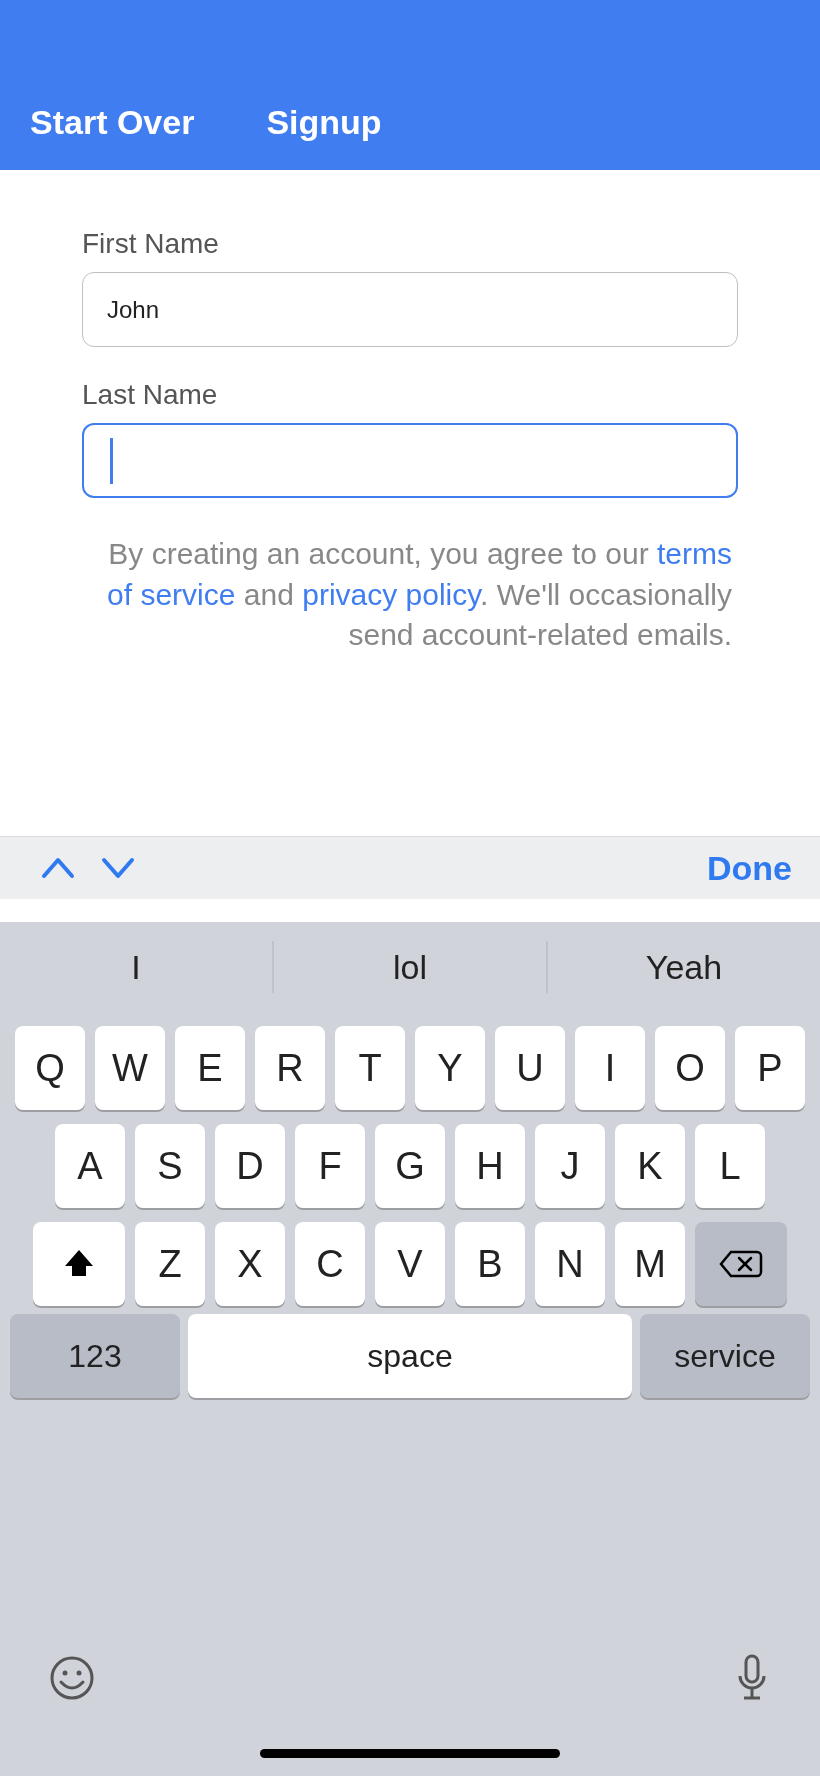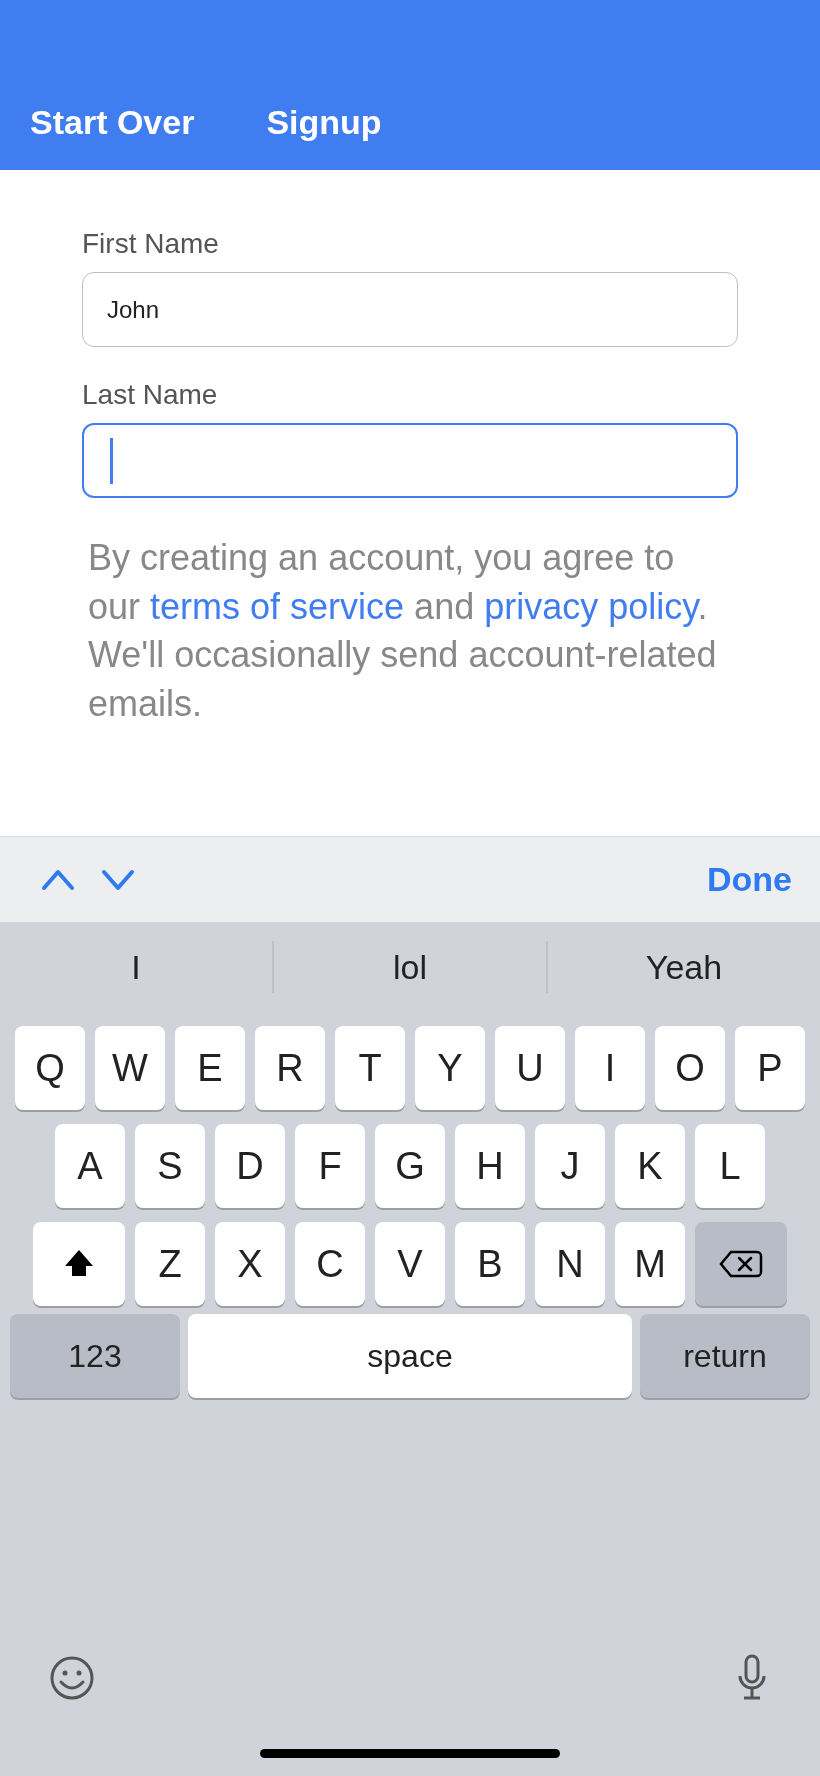--- a/index.html
+++ b/index.html
@@ -79,10 +79,10 @@
     color:#555;
   }
   .legal {
-    font-size: 36px;
+    font-size: 30px;
     color:#888;
     line-height: 1.35;
-    text-align:left;
+    text-align:right;
     padding: 0 6px;
     margin-top: 36px;
   }

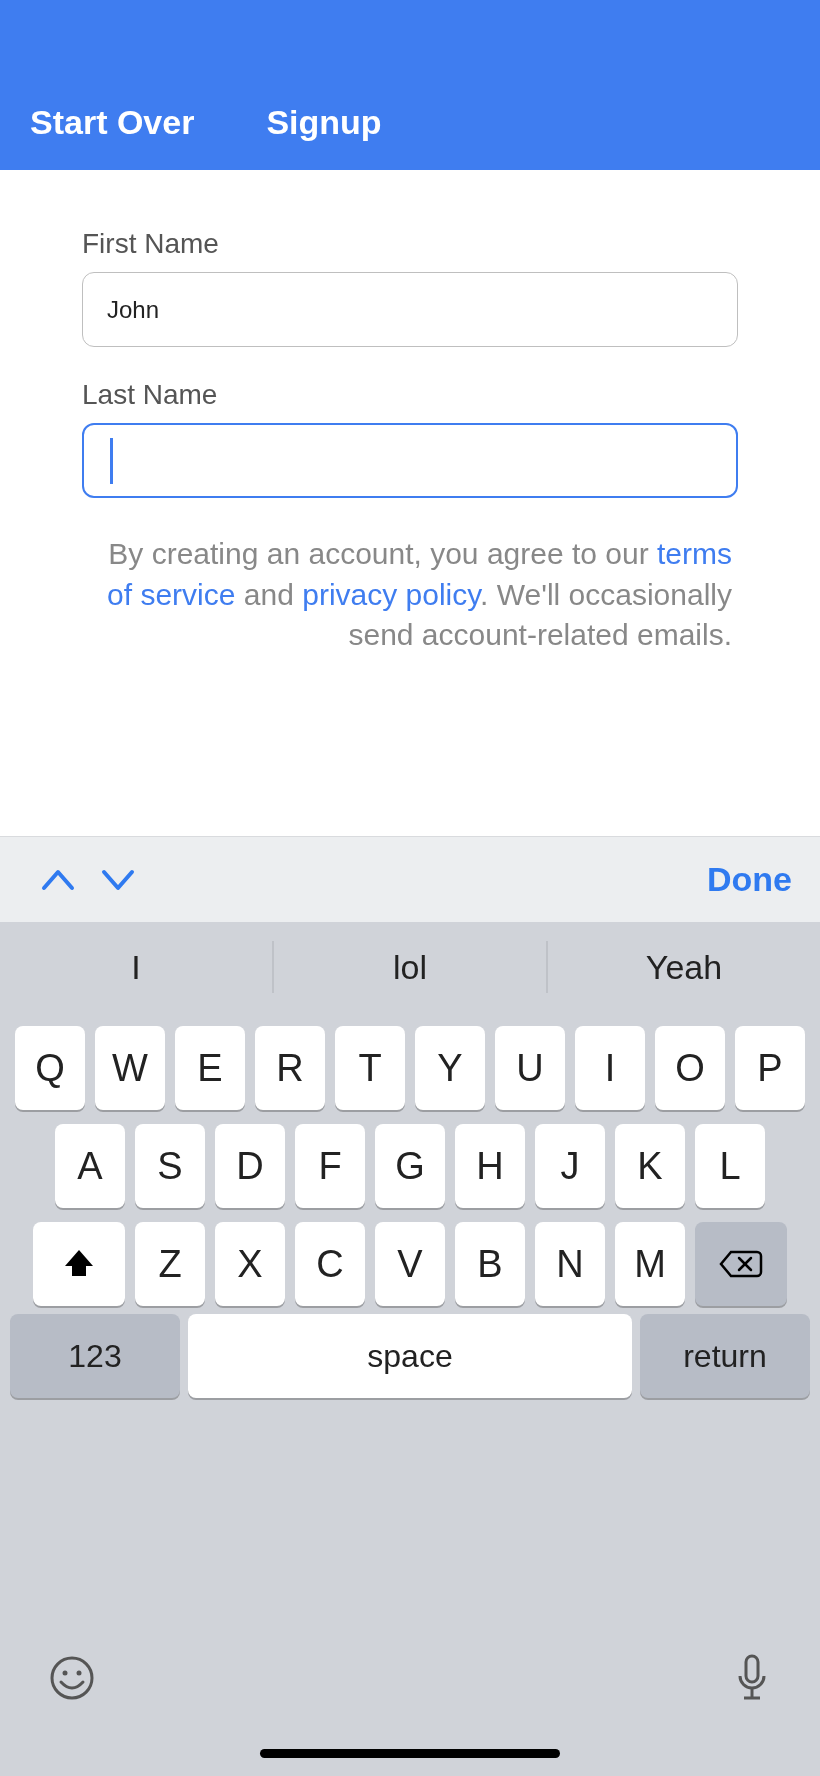--- a/index.html
+++ b/index.html
@@ -95,7 +95,7 @@
   .kb-assist {
     position:absolute;
     top:836px; left:0; right:0;
-    height:86px;
+    height:63px;
     background:#eceef0;
     border-top:1px solid #d9dbde;
     display:flex;

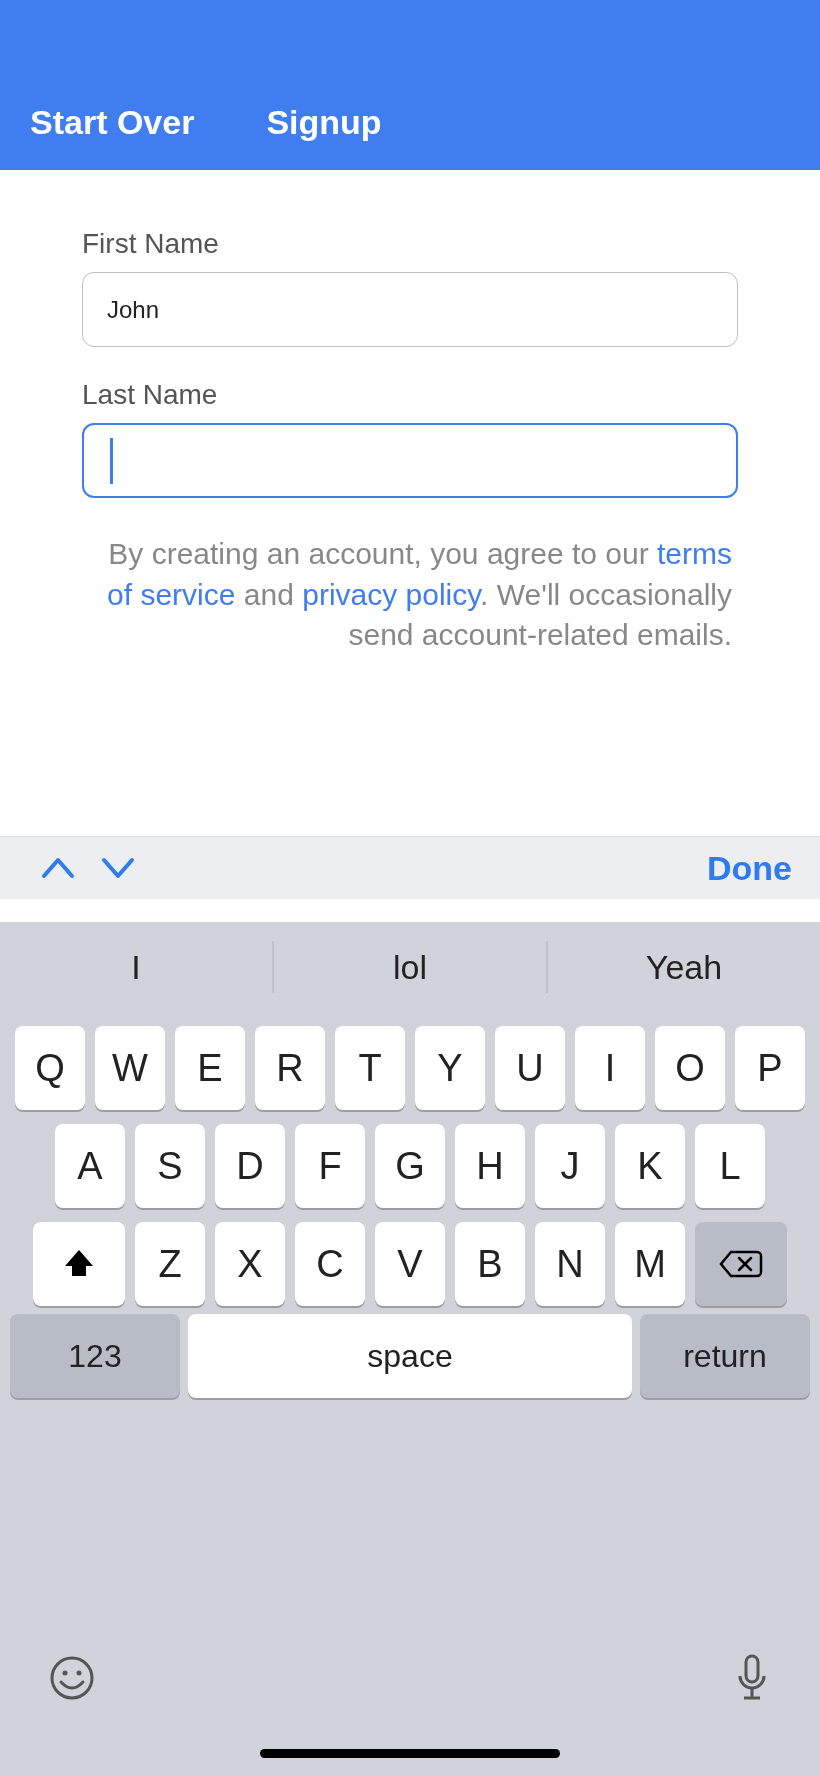--- a/index.html
+++ b/index.html
@@ -297,7 +297,7 @@
   <div class="bottom-row">
     <button class="key gray num-key">123</button>
     <button class="key space-key">space</button>
-    <button class="key gray return-key">return</button>
+    <button class="key gray return-key">service</button>
   </div>
 
   <div class="kb-footer">

